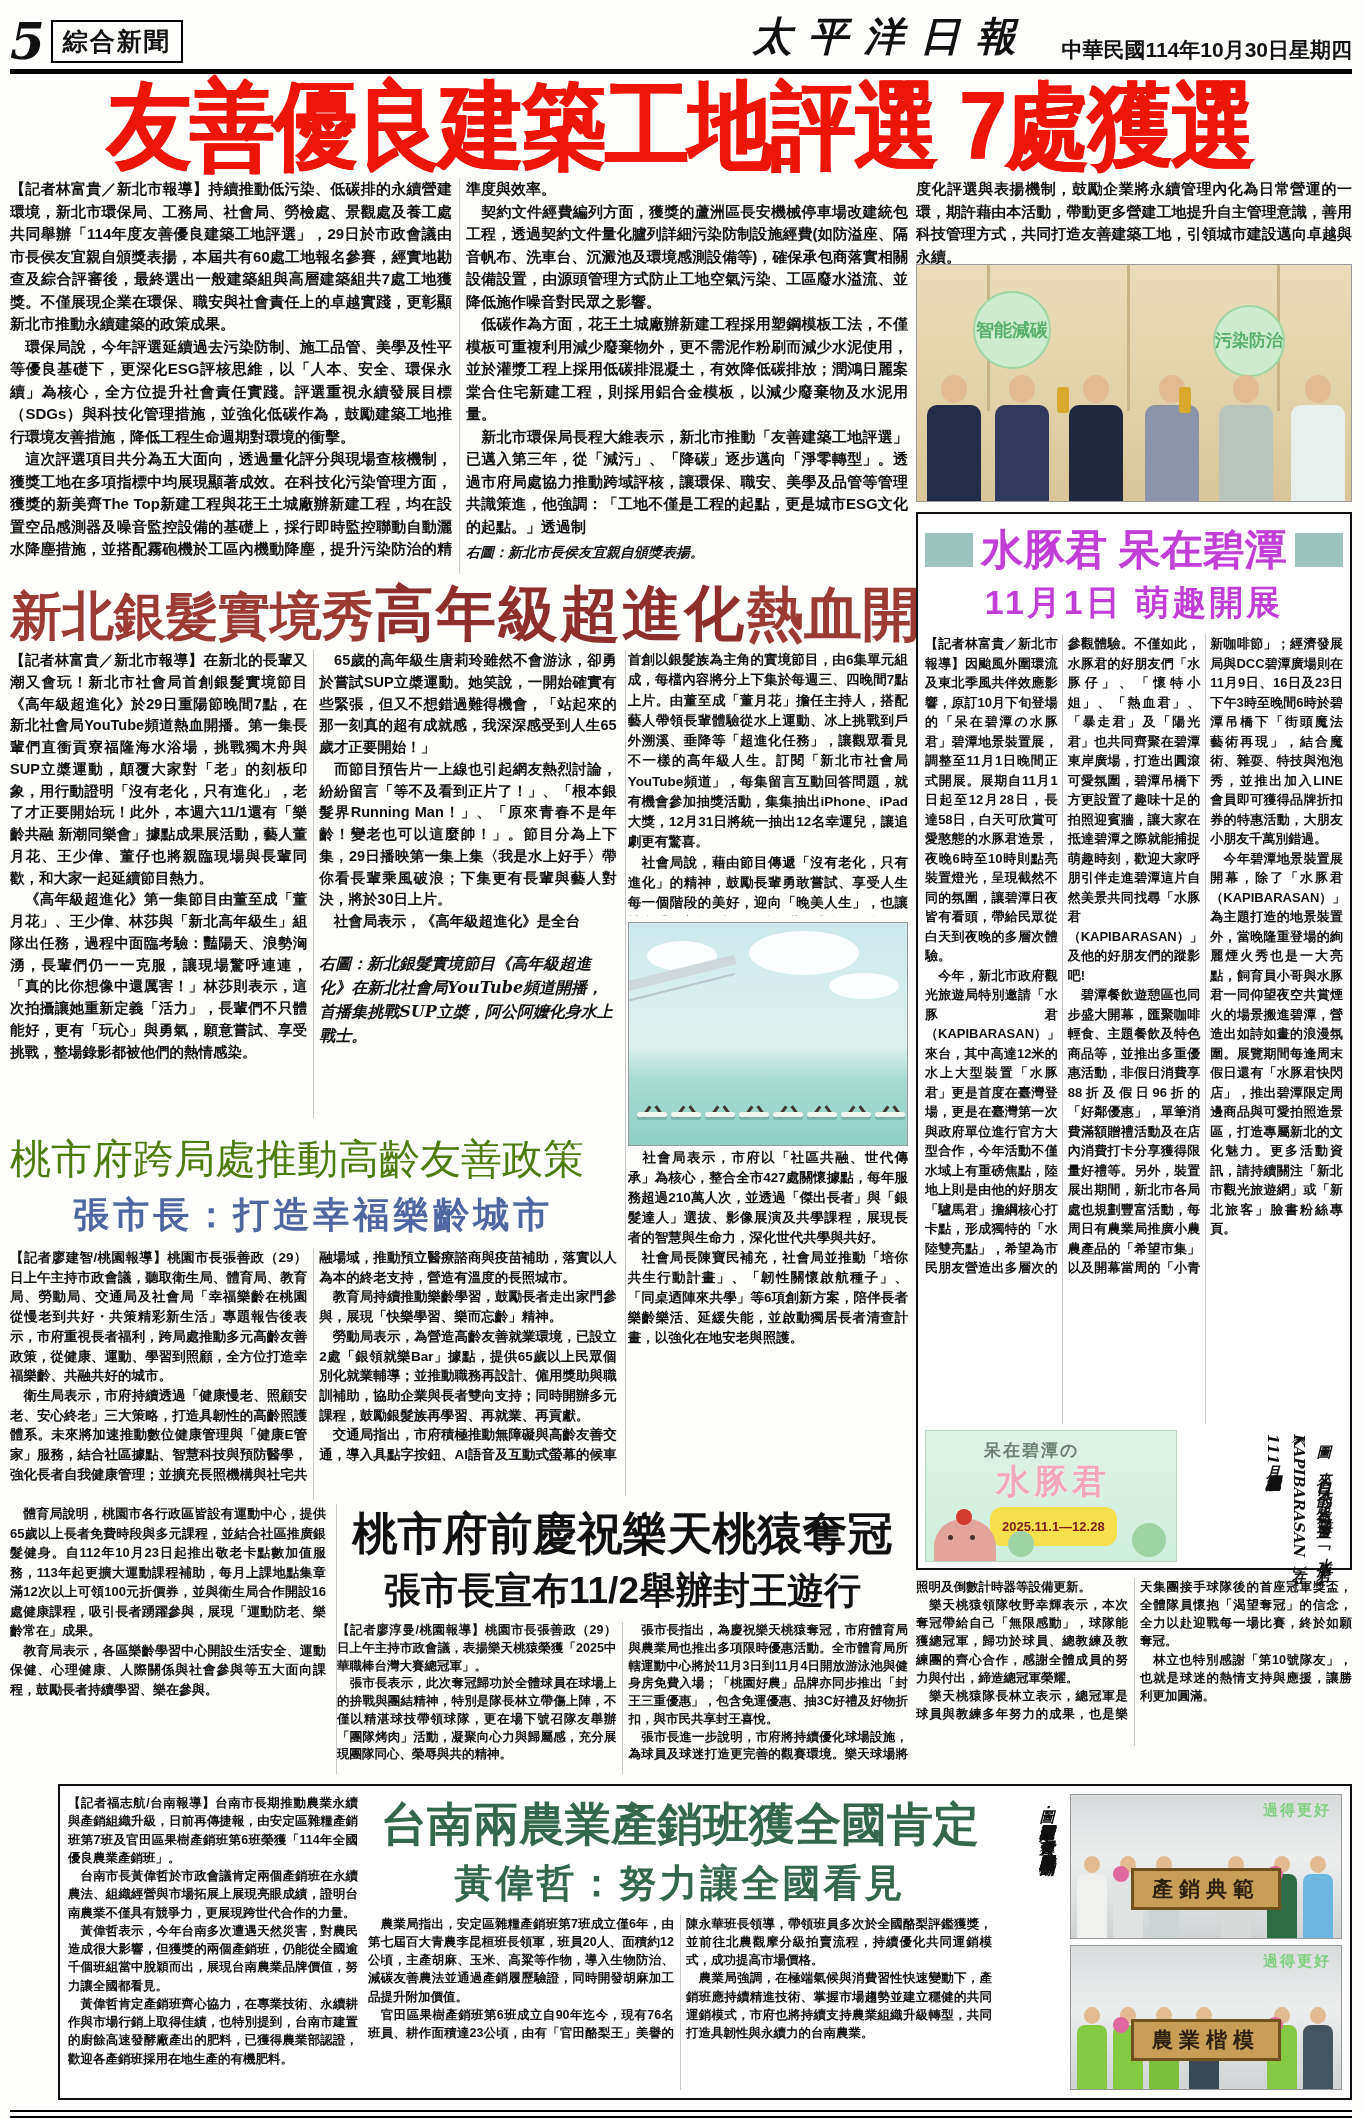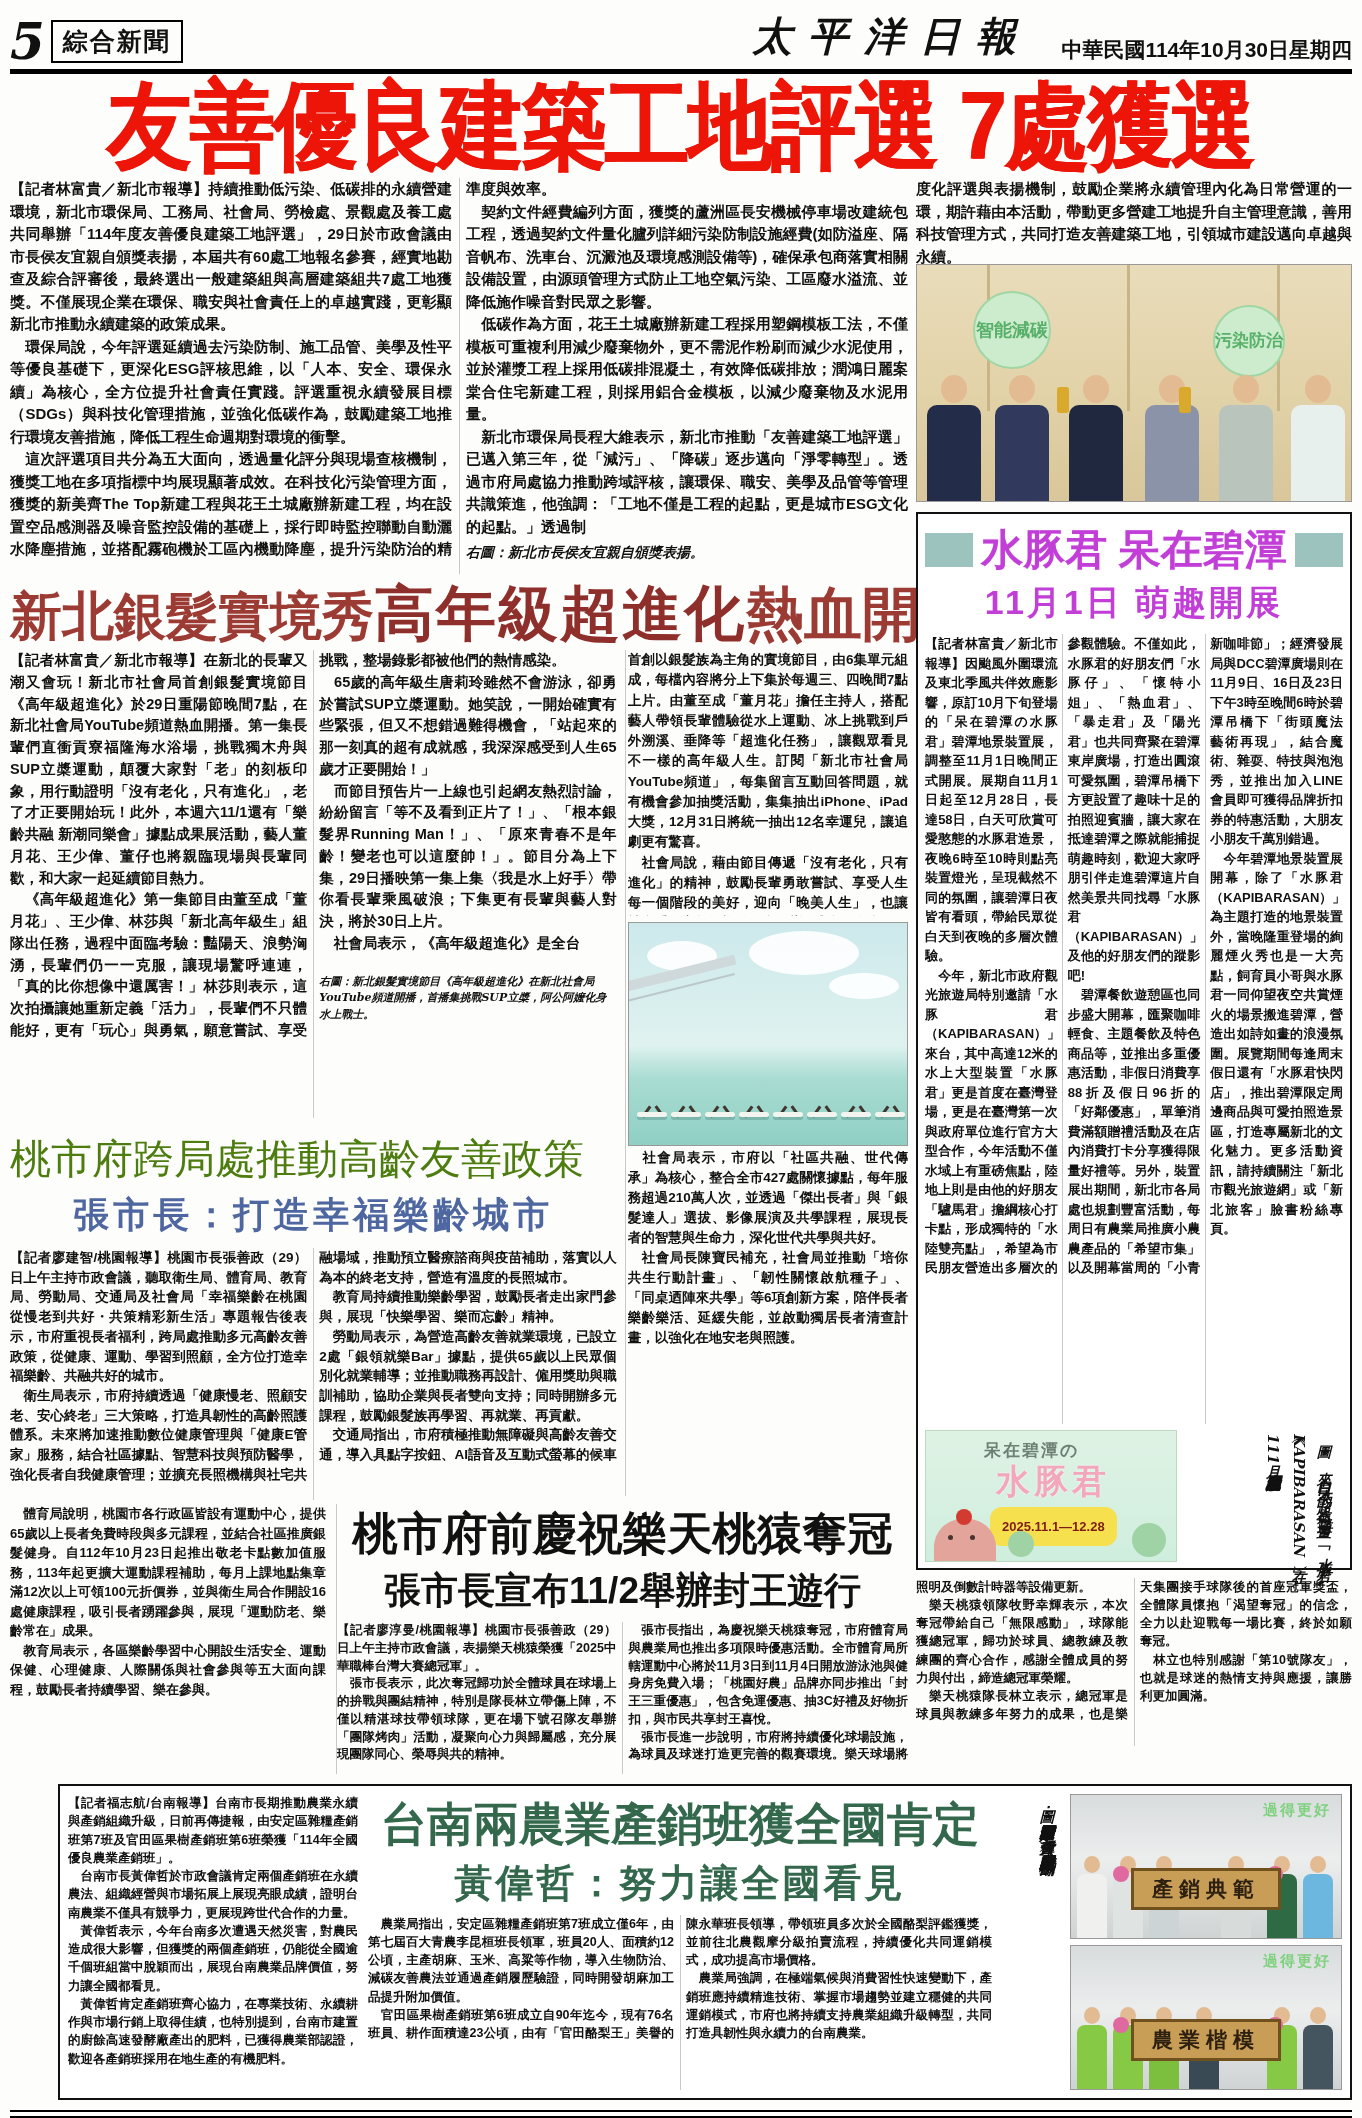--- a/index.html
+++ b/index.html
@@ -43,7 +43,7 @@
   .art2-flex { display:flex; gap:8px; height:846px; }
   .art2-left { width:608px; }
   .art2-cols12 { columns:2; column-gap:12px; font-size:14.5px; line-height:1.5; height:468px; overflow:hidden; }
-  .art2-cap { font-size:11px; margin:19px 0 0 0; }
+  .art2-cap { font-size:16px; margin:19px 0 0 0; }
 
   .art3-title { color:#4d7c0f; font-size:41px; font-weight:400; margin-top:14px; white-space:nowrap; }
   .art3-sub { color:#4e67a0; font-size:36px; font-weight:900; text-align:center; letter-spacing:4px; margin:4px 0 8px; }

